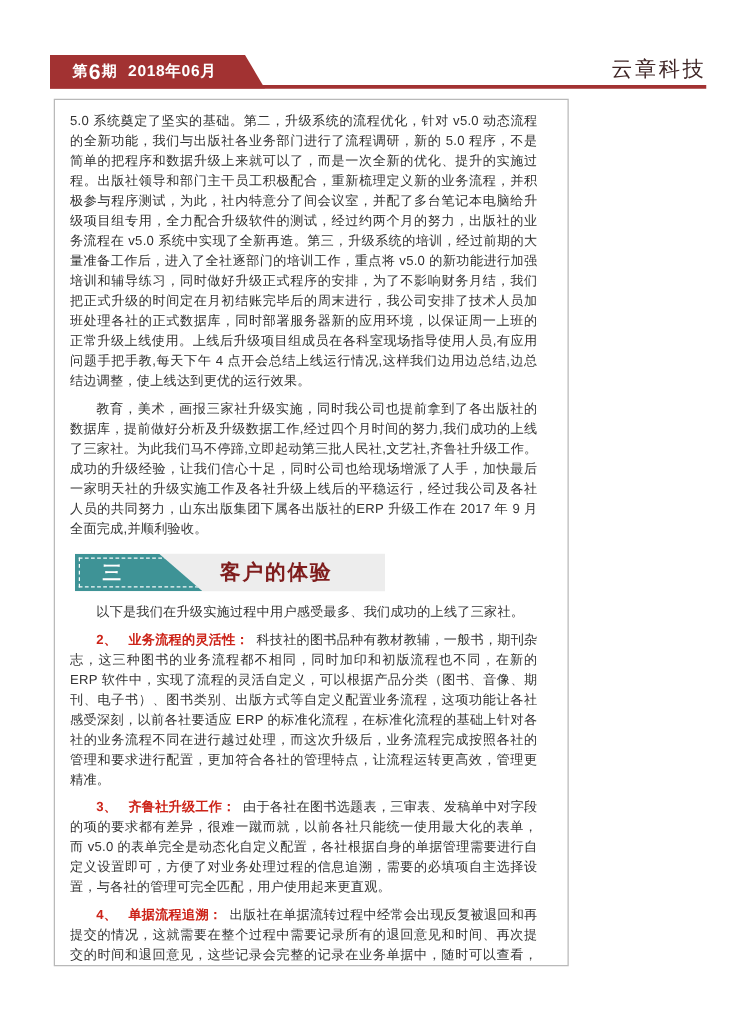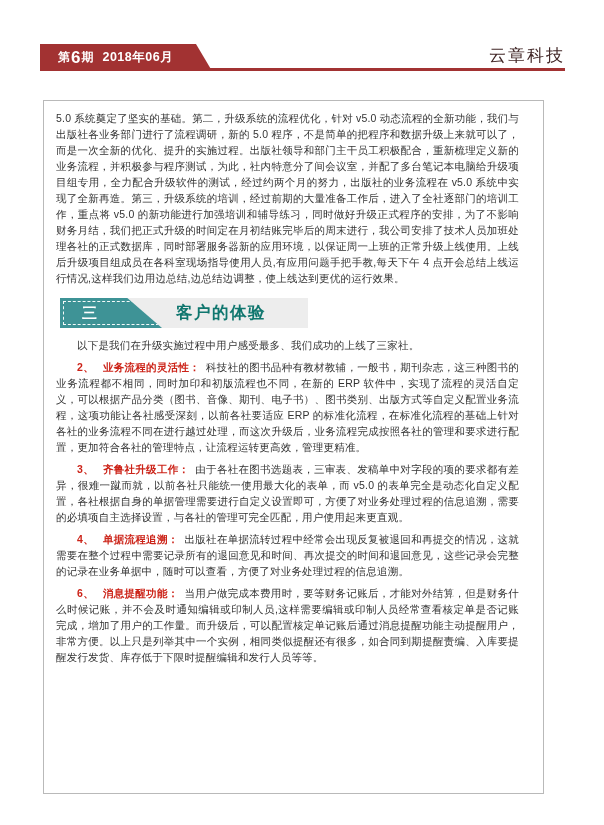--- a/index.html
+++ b/index.html
@@ -38,8 +38,8 @@
 
   
   .content-box {
-    position: absolute; top: 100px; left: 43px;
-    width: 501px; height: 694px;
+    position: absolute; top: 79px; left: 43px;
+    width: 412px; height: 694px;
     border: 1px solid #b9b9b9;
     padding: 9px 24px 0 12px;
     overflow: hidden;

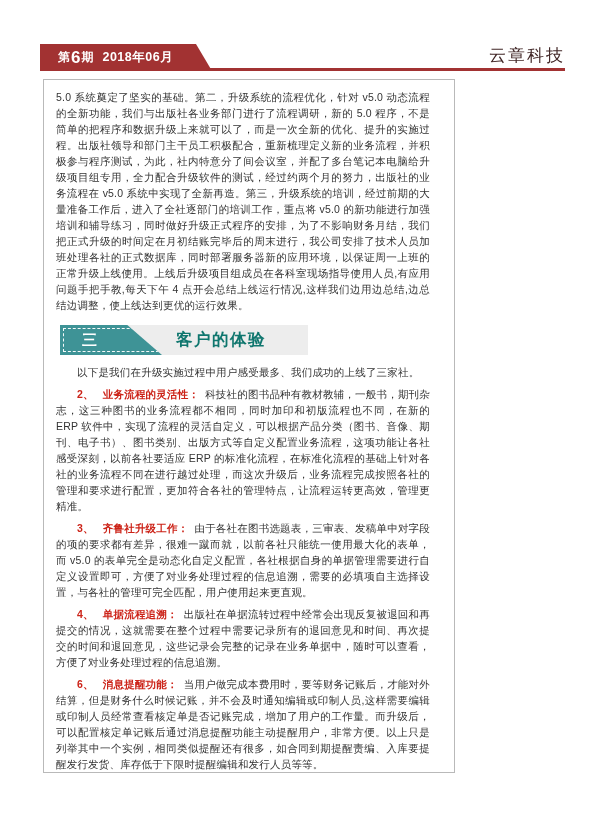--- a/index.html
+++ b/index.html
@@ -105,6 +105,7 @@
 
   <p class="body-text">5.0 系统奠定了坚实的基础。第二，升级系统的流程优化，针对 v5.0 动态流程的全新功能，我们与出版社各业务部门进行了流程调研，新的 5.0 程序，不是简单的把程序和数据升级上来就可以了，而是一次全新的优化、提升的实施过程。出版社领导和部门主干员工积极配合，重新梳理定义新的业务流程，并积极参与程序测试，为此，社内特意分了间会议室，并配了多台笔记本电脑给升级项目组专用，全力配合升级软件的测试，经过约两个月的努力，出版社的业务流程在 v5.0 系统中实现了全新再造。第三，升级系统的培训，经过前期的大量准备工作后，进入了全社逐部门的培训工作，重点将 v5.0 的新功能进行加强培训和辅导练习，同时做好升级正式程序的安排，为了不影响财务月结，我们把正式升级的时间定在月初结账完毕后的周末进行，我公司安排了技术人员加班处理各社的正式数据库，同时部署服务器新的应用环境，以保证周一上班的正常升级上线使用。上线后升级项目组成员在各科室现场指导使用人员,有应用问题手把手教,每天下午 4 点开会总结上线运行情况,这样我们边用边总结,边总结边调整，使上线达到更优的运行效果。</p>
 
+  <p class="body-text indent">教育，美术，画报三家社升级实施，同时我公司也提前拿到了各出版社的数据库，提前做好分析及升级数据工作,经过四个月时间的努力,我们成功的上线了三家社。为此我们马不停蹄,立即起动第三批人民社,文艺社,齐鲁社升级工作。成功的升级经验，让我们信心十足，同时公司也给现场增派了人手，加快最后一家明天社的升级实施工作及各社升级上线后的平稳运行，经过我公司及各社人员的共同努力，山东出版集团下属各出版社的ERP 升级工作在 2017 年 9 月全面完成,并顺利验收。</p>
 
   <div class="section-head">
     <div class="head-strip">

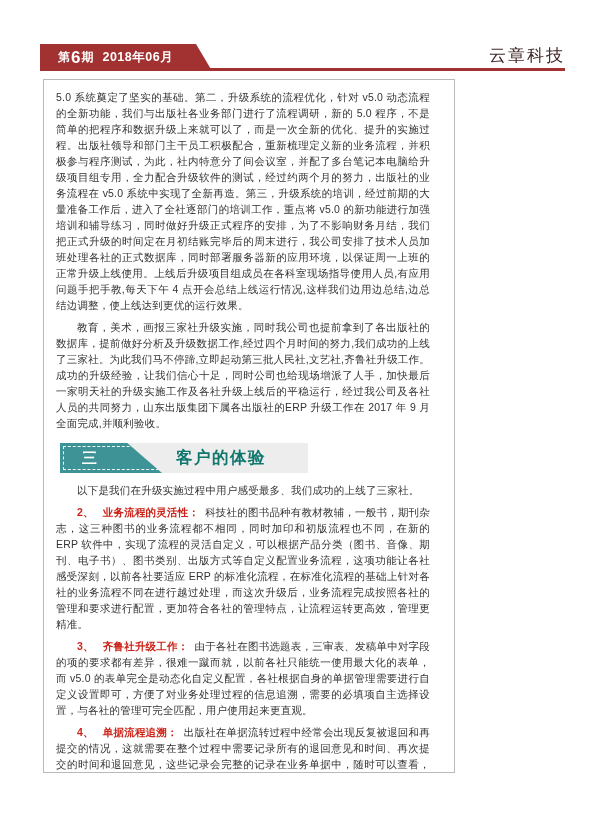--- a/index.html
+++ b/index.html
@@ -82,7 +82,7 @@
   .flag-num { font-size: 15px; font-weight: bold; letter-spacing: 1px; }
   .head-title {
     margin-left: 14px;
-    font-size: 16.5px; font-weight: bold; color: #0f766e;
+    font-size: 16.5px; font-weight: bold; color: #7f1d1d;
     letter-spacing: 1.5px;
     white-space: nowrap;
   }

